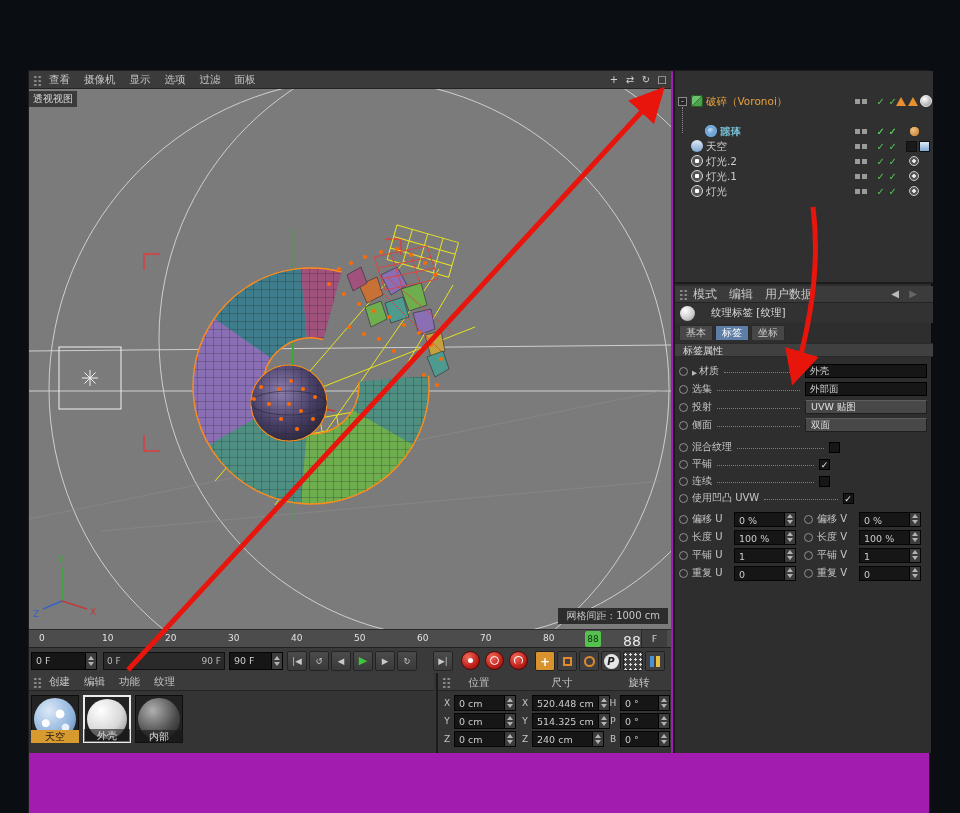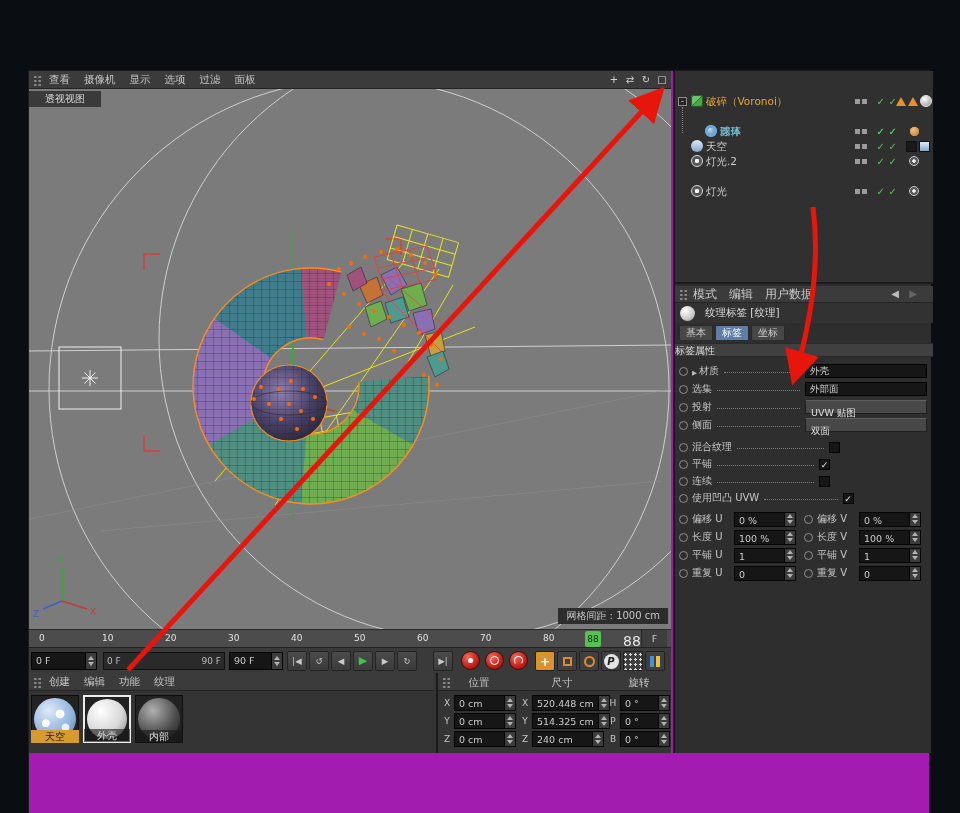--- a/index.html
+++ b/index.html
@@ -15,7 +15,7 @@
   .grip{position:absolute;left:4px;top:4px;width:10px;height:11px;background-image:radial-gradient(#8f8f8f 1px,transparent 1.3px);background-size:4.5px 4px}
   
   #viewport{position:absolute;left:0;top:18px;width:642px;height:540px;background:#7b7b7b;overflow:hidden}
-  #viewlabel{position:absolute;left:0;top:2px;background:#3a3a3a;color:#d8d8d8;padding:1px 16px;font-size:10px}
+  #viewlabel{position:absolute;left:0;top:2px;background:#3a3a3a;color:#d8d8d8;padding:1px 4px;font-size:10px}
   #gridlabel{position:absolute;right:3px;bottom:5px;background:#2d2d2d;color:#c6c6c6;padding:1px 8px;font-size:10px}
   .vri{position:absolute;top:2px;width:14px;height:14px;color:#d2d2d2;font-size:10px;text-align:center;line-height:14px}
   

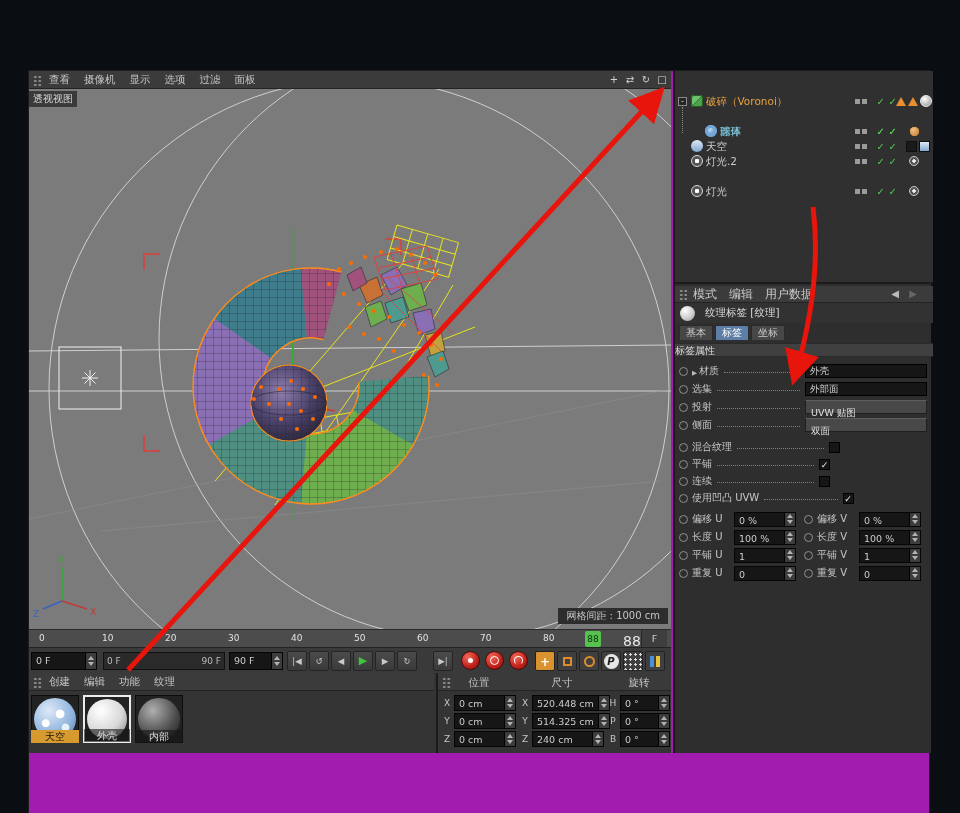--- a/index.html
+++ b/index.html
@@ -534,6 +534,17 @@
        <span class="taglight"></span>
      </div>
 
+     <div class="omrow" style="top:98px">
+       <span class="oi light"></span>
+       <span class="lbl">灯光.1</span>
+       <span class="vis">
+              <i></i>
+              <i></i>
+            </span>
+       <span class="chk c1"></span>
+       <span class="chk c2"></span>
+       <span class="taglight"></span>
+     </div>
 
      <div class="omrow" style="top:113px">
        <span class="oi light"></span>

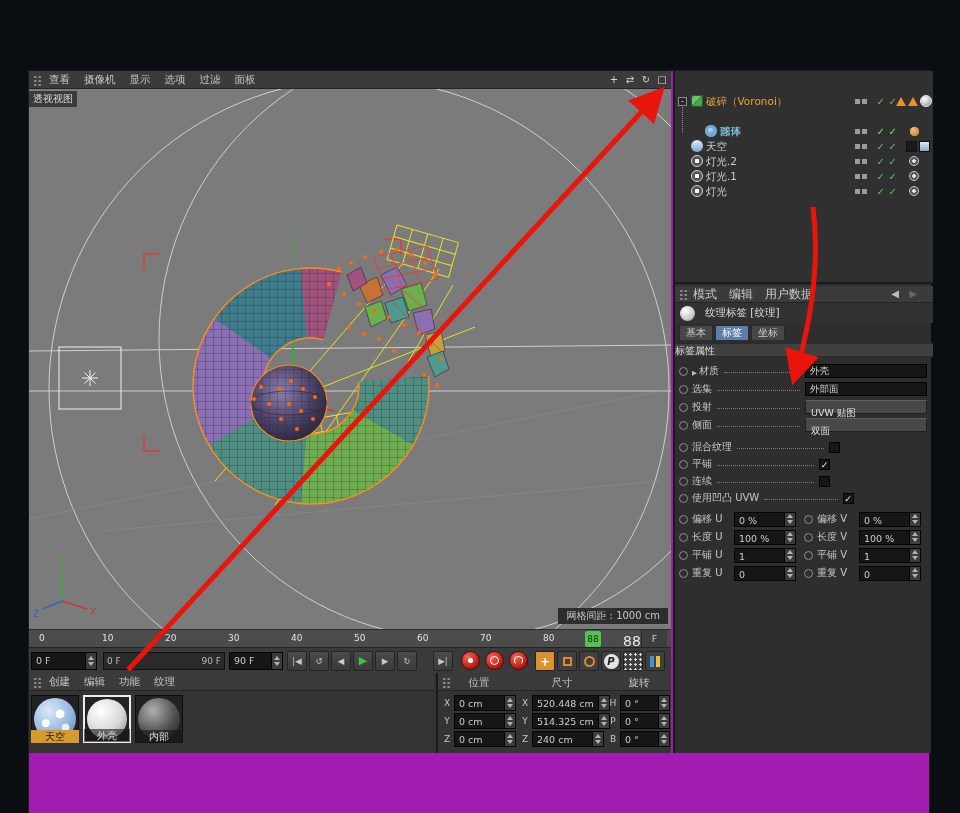--- a/index.html
+++ b/index.html
@@ -94,7 +94,7 @@
   #ammenu{position:absolute;left:0;top:215px;width:258px;height:17px;background:#3b3b3b;border-bottom:1px solid #242424;display:flex;align-items:center;gap:12px;padding-left:18px}
   #ammenu .mi{font-size:12px}
   .navarr{position:absolute;top:2px;font-size:10px}
-  #amtitle{position:absolute;left:0;top:232px;width:258px;height:20px;background:#323232;display:flex;align-items:center;padding-left:5px;gap:10px}
+  #amtitle{position:absolute;left:0;top:232px;width:258px;height:20px;background:#323232;display:flex;align-items:center;padding-left:5px;gap:16px}
   #amtitle .ball{width:15px;height:15px;border-radius:50%;background:radial-gradient(circle at 35% 30%,#fff,#c9c9c9 60%,#8a8a8a);flex:none}
   #amtitle .t{font-size:10.5px;color:#dcdcdc}
   .tab{position:absolute;top:254px;height:15px;width:34px;background:#474747;border:1px solid #2a2a2a;border-bottom:none;color:#ccc;font-size:10px;line-height:14px;text-align:center;border-radius:2px 2px 0 0}

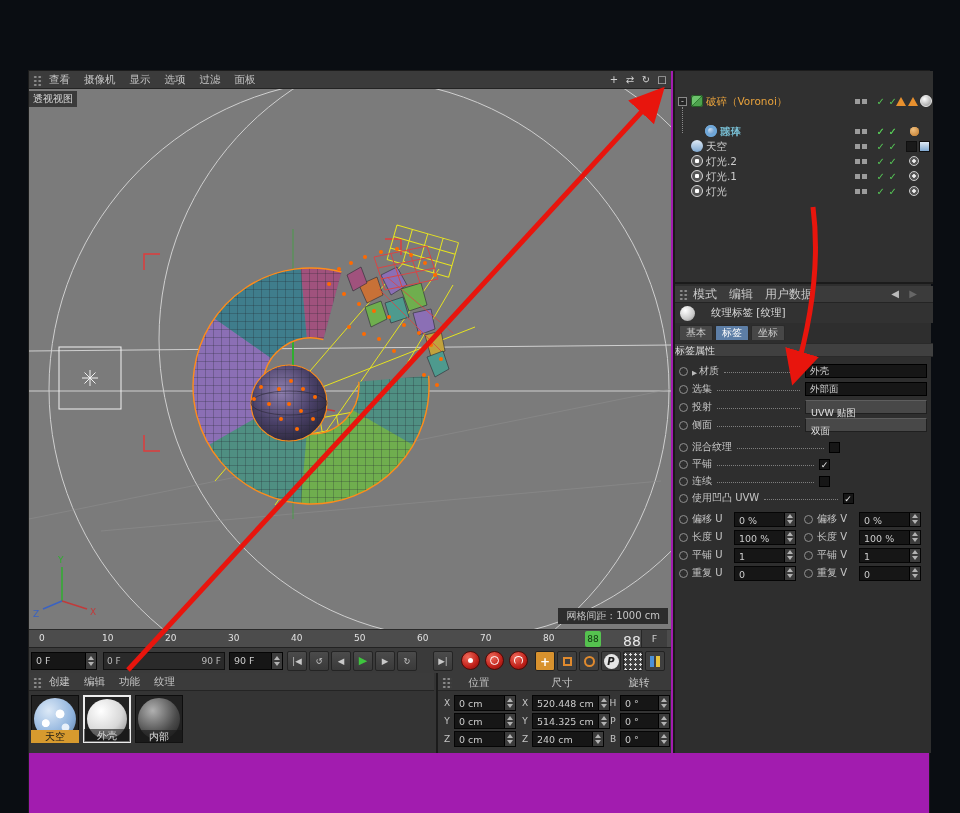--- a/index.html
+++ b/index.html
@@ -99,7 +99,7 @@
   #amtitle .t{font-size:10.5px;color:#dcdcdc}
   .tab{position:absolute;top:254px;height:15px;width:34px;background:#474747;border:1px solid #2a2a2a;border-bottom:none;color:#ccc;font-size:10px;line-height:14px;text-align:center;border-radius:2px 2px 0 0}
   .tab.active{background:#5d7ea6;color:#fff}
-  #amsection{position:absolute;left:0;top:272px;width:258px;height:14px;background:#404040;border-top:1px solid #2a2a2a;border-bottom:1px solid #2a2a2a;color:#ddd;font-size:10px;line-height:13px;}
+  #amsection{position:absolute;left:0;top:272px;width:258px;height:14px;background:#404040;border-top:1px solid #2a2a2a;border-bottom:1px solid #2a2a2a;color:#ddd;font-size:10px;line-height:13px;padding-left:8px}
   .amrow{position:absolute;left:0;width:258px;height:16px;display:flex;align-items:center;padding:0 6px 0 4px;font-size:10px;color:#c6c6c6}
   .ring{width:9px;height:9px;border:1.5px solid #8f8f8f;border-radius:50%;margin-right:4px;flex:none}
   .iexp{flex:none;margin-right:2px}

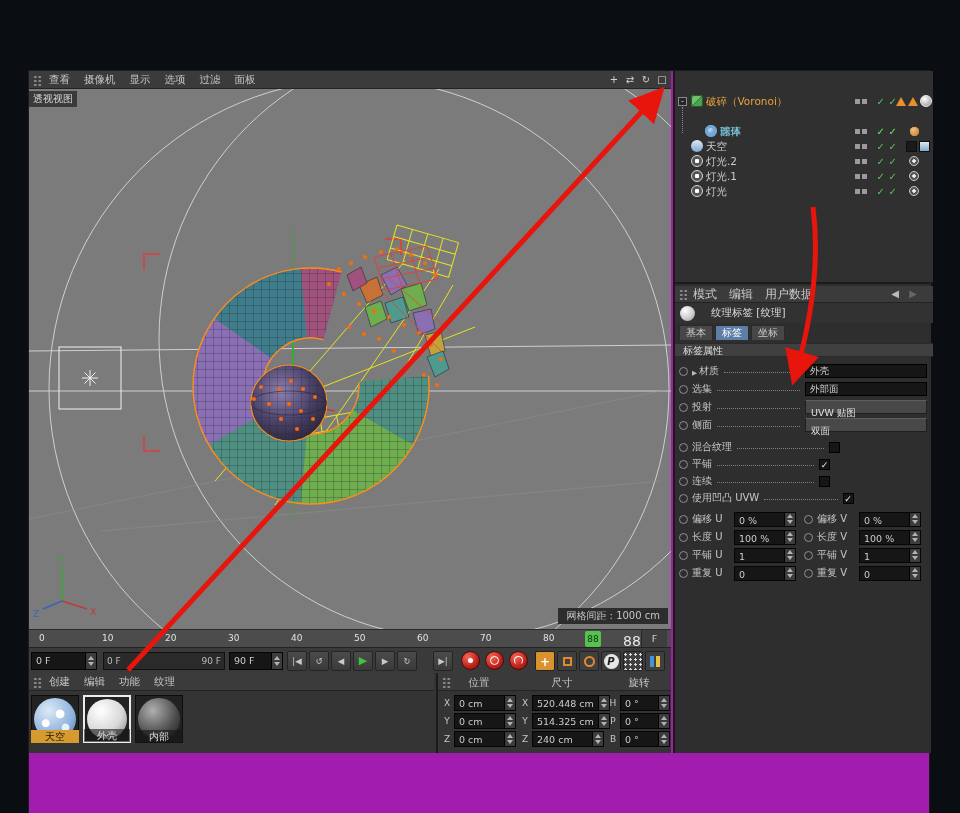--- a/index.html
+++ b/index.html
@@ -107,7 +107,7 @@
   .flabel{flex:none;white-space:nowrap}
   .leader{flex:1;border-bottom:1px dotted #7e7e7e;margin:0 5px 4px 5px;height:8px}
   .fieldbox{width:122px;height:14px;background:#161616;border:1px solid #000;color:#d2d2d2;font-size:9.5px;line-height:12px;padding:0 4px;flex:none;white-space:nowrap}
-  .dropbox{width:122px;height:14px;background:#484848;border:1px solid #1f1f1f;border-top-color:#5e5e5e;color:#e0e0e0;font-size:9.5px;line-height:12px;padding:6px 5px;flex:none;white-space:nowrap}
+  .dropbox{width:122px;height:14px;background:#484848;border:1px solid #1f1f1f;border-top-color:#5e5e5e;color:#e0e0e0;font-size:9.5px;line-height:12px;padding:0 5px;flex:none;white-space:nowrap}
   .cbx{width:11px;height:11px;background:#161616;border:1px solid #000;color:#ececec;font-size:9px;line-height:10px;text-align:center;flex:none}
   .ulabel{flex:none;width:42px;white-space:nowrap}
   .uvbox{width:62px;height:15px;flex:none}

